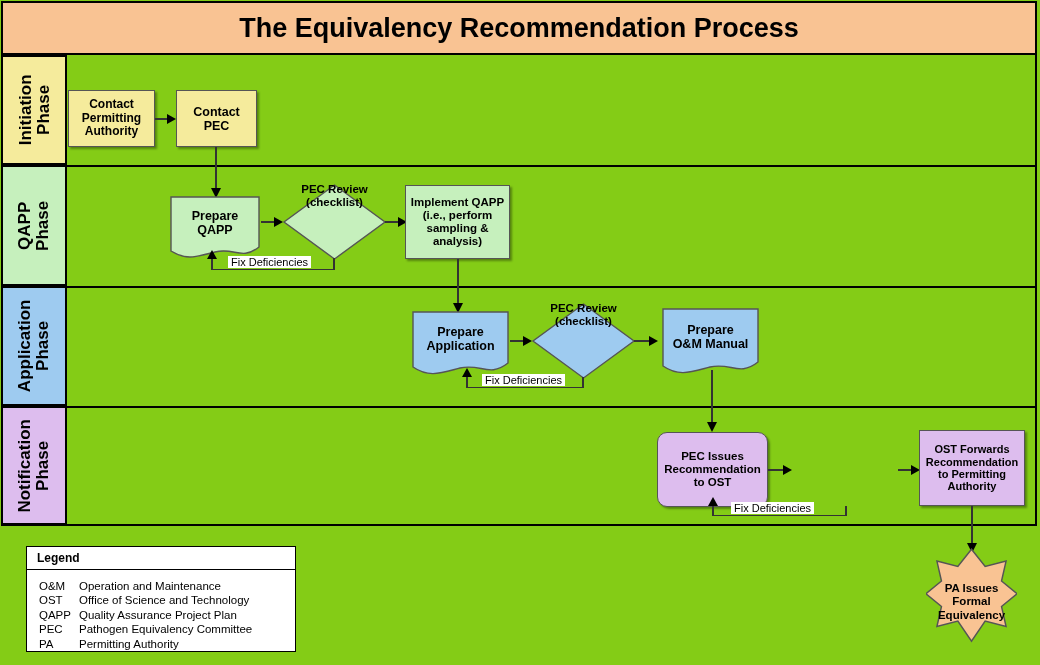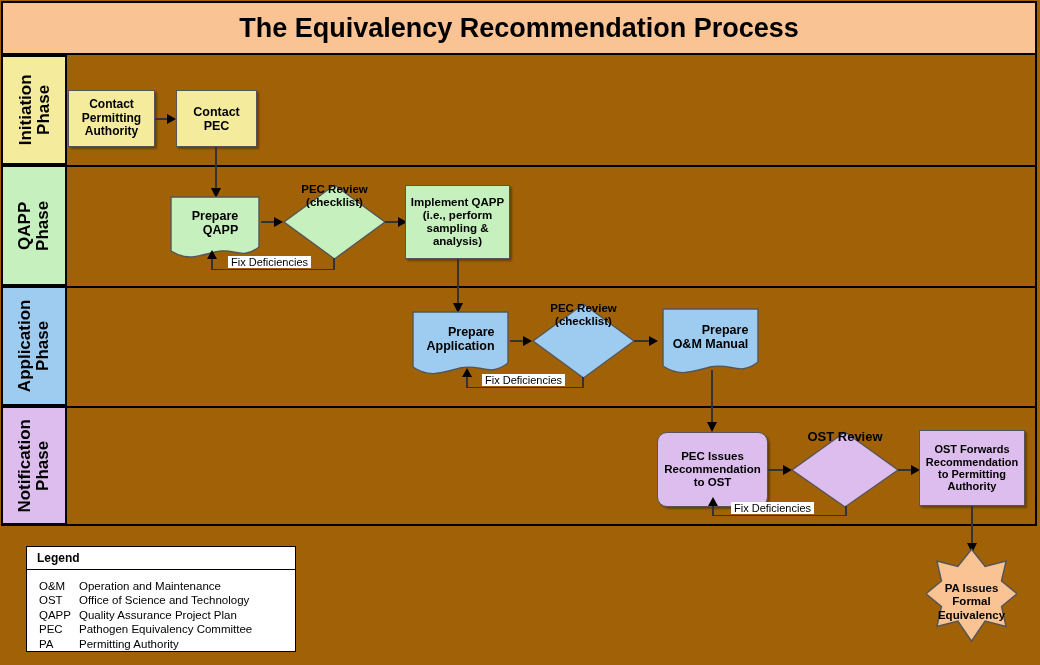--- a/index.html
+++ b/index.html
@@ -4,7 +4,7 @@
 <style>
   html,body{margin:0;padding:0;background:#ffffff;}
   body{font-family:"Liberation Sans", sans-serif;}
-  #canvas{position:relative;width:1040px;height:665px;background:#a16207;overflow:hidden;}
+  #canvas{position:relative;width:1040px;height:665px;background:#84cc16;overflow:hidden;}
 
   
   .frame{position:absolute;left:1px;top:1px;width:1036px;height:525px;border:2px solid #000;box-sizing:border-box;}

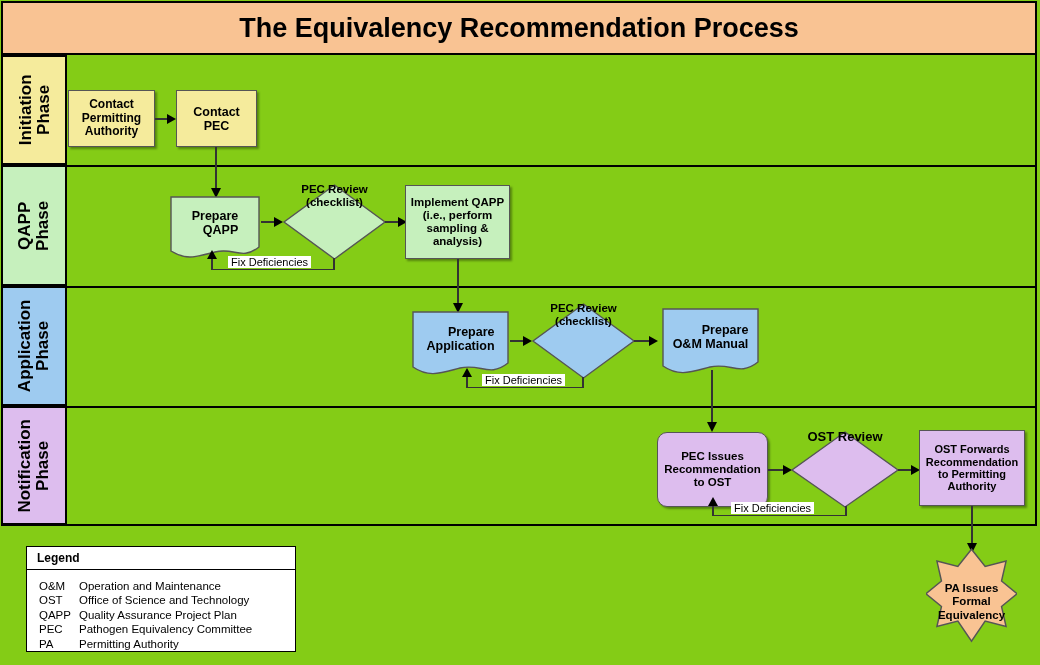--- a/index.html
+++ b/index.html
@@ -39,7 +39,7 @@
   .doc{position:absolute;}
   .doc svg{position:absolute;left:0;top:0;}
   .doc .dtext{position:absolute;left:0;top:0;width:100%;height:100%;display:flex;align-items:center;
-    justify-content:center;text-align:right;font-weight:bold;line-height:1.15;color:#000;padding-bottom:10px;box-sizing:border-box;}
+    justify-content:center;text-align:center;font-weight:bold;line-height:1.15;color:#000;padding-bottom:10px;box-sizing:border-box;}
 
   
   .burst{position:absolute;}

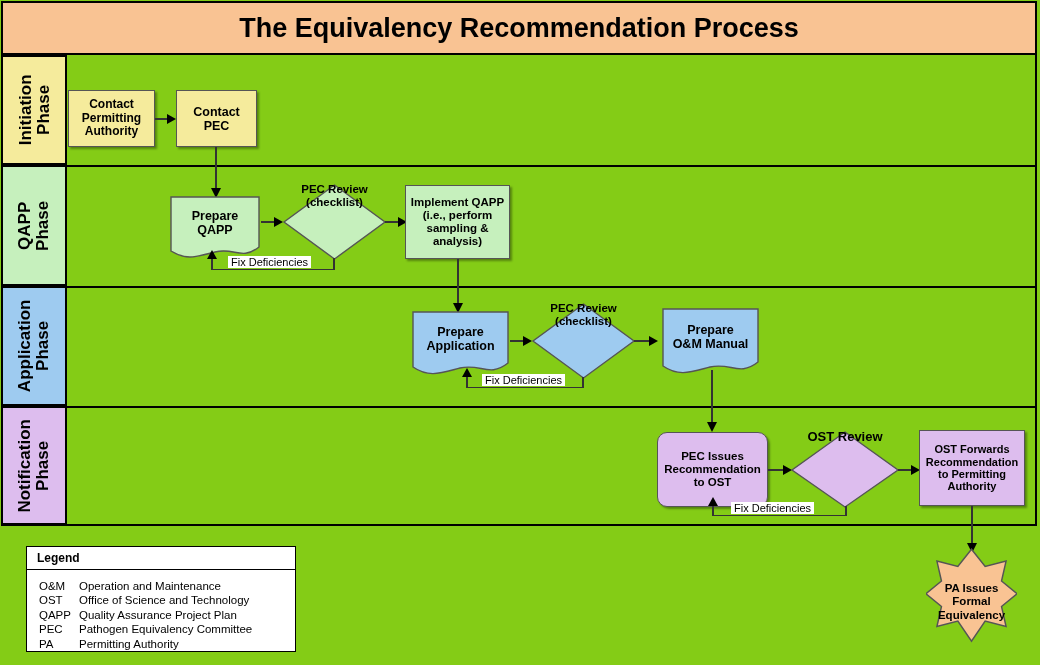--- a/index.html
+++ b/index.html
@@ -241,14 +241,6 @@
   <div class="conn hline" style="left:768px;top:469px;width:17px;"></div>
   <div class="arrow arrow-right" style="left:783px;top:465px;"></div>
 
-  <div class="diamond" style="left:790px;top:430px;width:110px;height:79px;">
-    <svg width="110" height="79" viewBox="0 0 110 79">
-      <polygon points="55,2 108,40 55,77 2,40" fill="#ddbdee" stroke="#555" stroke-width="1.4"></polygon>
-    </svg>
-    <div class="dtext" style="font-size:13px;">
-      <span>OST Review</span>
-    </div>
-  </div>
 
   <div class="conn hline" style="left:898px;top:469px;width:16px;"></div>
   <div class="arrow arrow-right" style="left:911px;top:465px;"></div>

